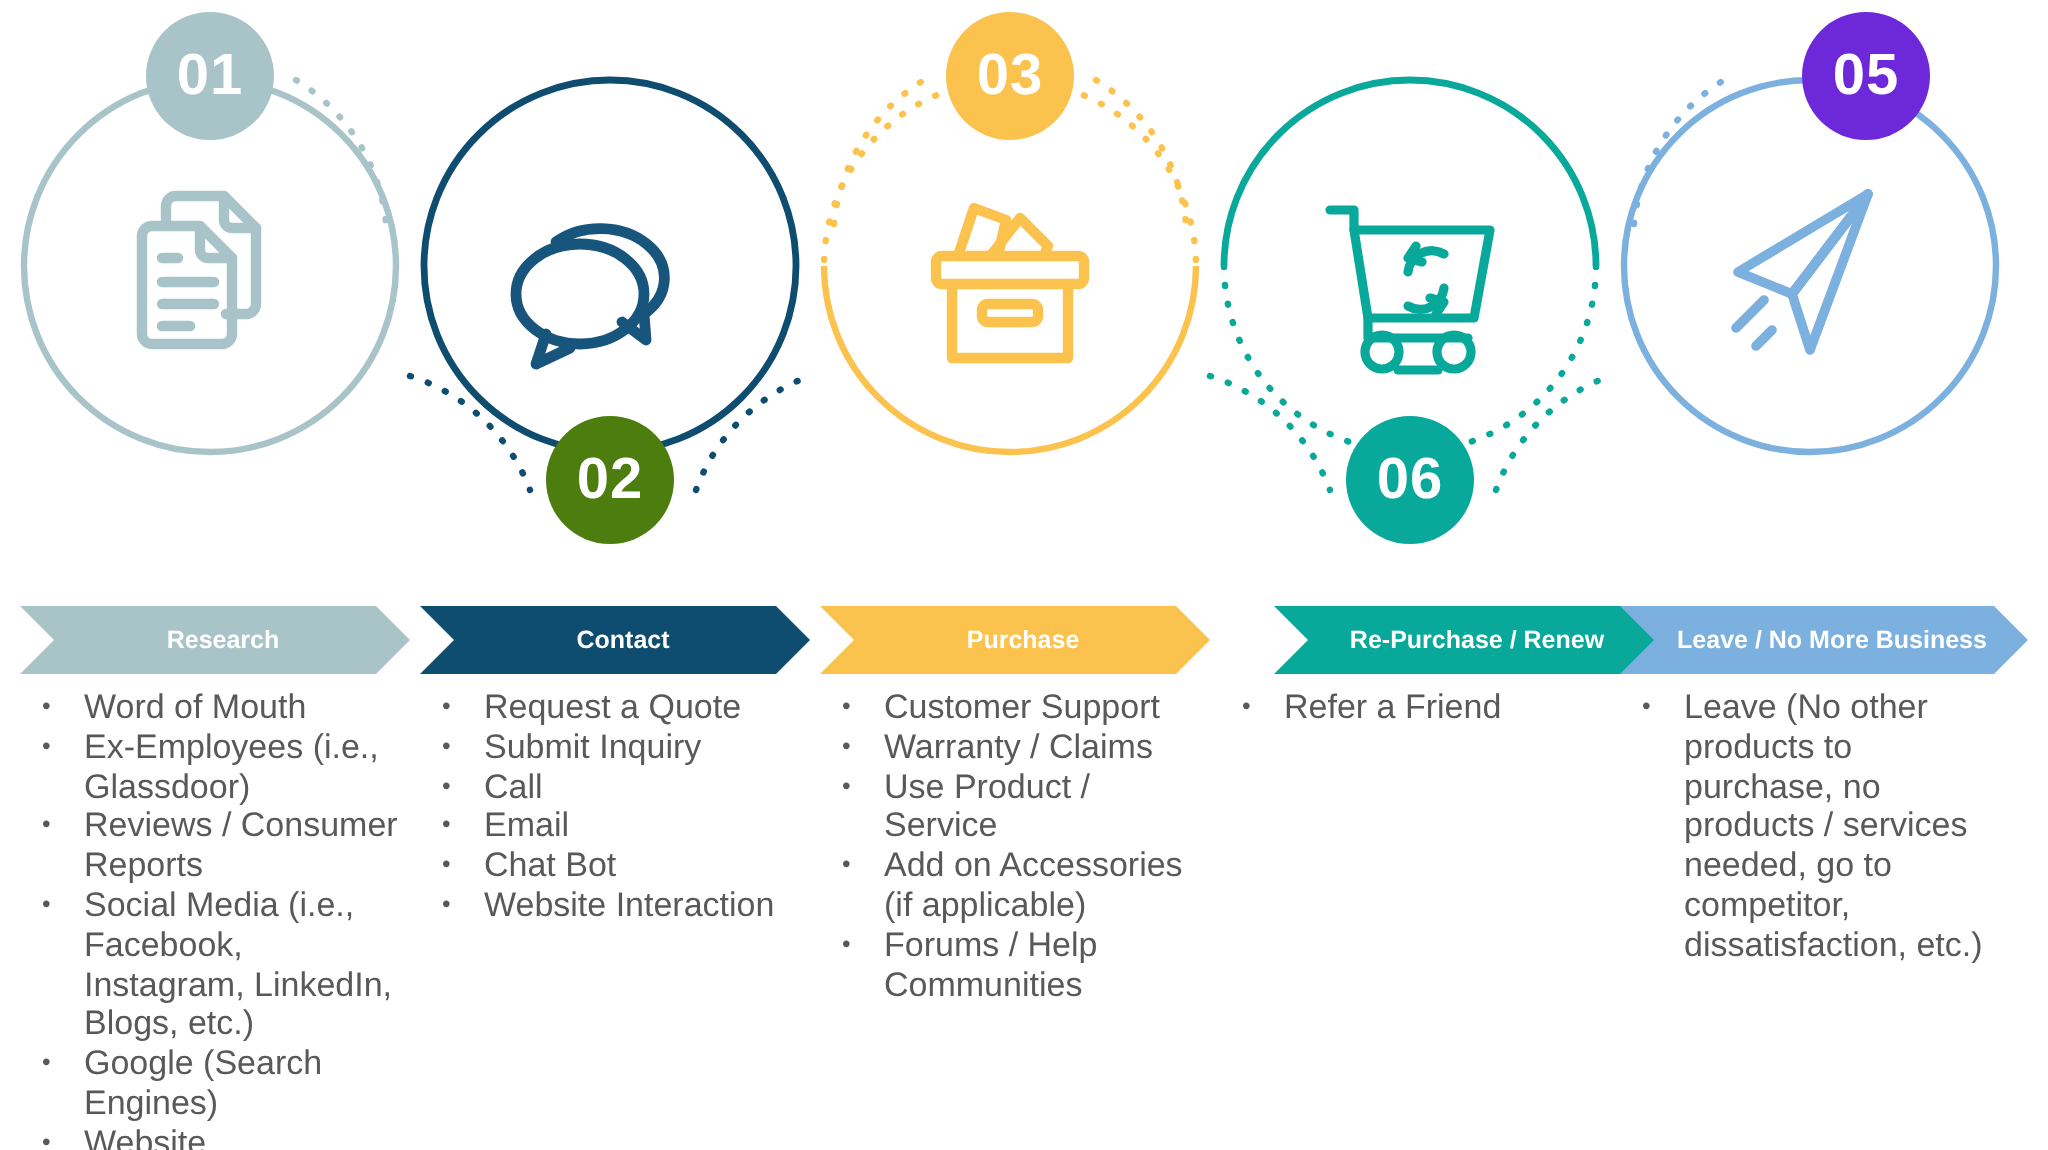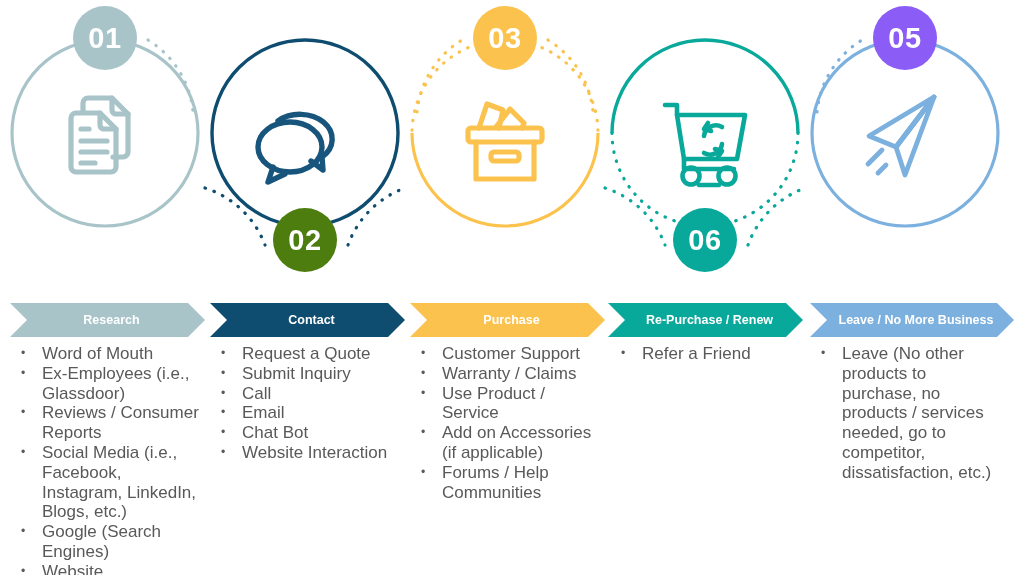--- a/index.html
+++ b/index.html
@@ -168,7 +168,7 @@
     <div class="badge" style="left:673px; top:208px; background:#08a89a;">
       <span>06</span>
     </div>
-    <div class="badge" style="left:873px; top:6px; background:#8b5cf6;">
+    <div class="badge" style="left:901px; top:6px; background:#6d28d9;">
       <span>05</span>
     </div>
   </div>

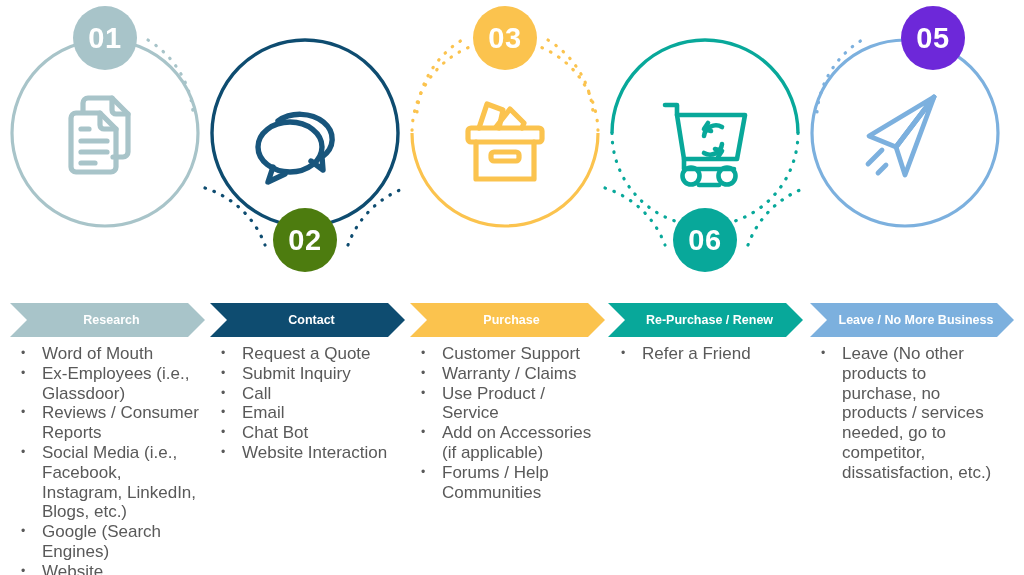--- a/index.html
+++ b/index.html
@@ -183,7 +183,7 @@
     <div class="chevron" style="left:410px; width:195px; background:#fbc34e;">
       <span>Purchase</span>
     </div>
-    <div class="chevron" style="left:608px; width:195px; background:#08a89a;">
+    <div class="chevron" style="left:637px; width:195px; background:#08a89a;">
       <span>Re-Purchase / Renew</span>
     </div>
     <div class="chevron" style="left:810px; width:204px; background:#7cb0de;">

